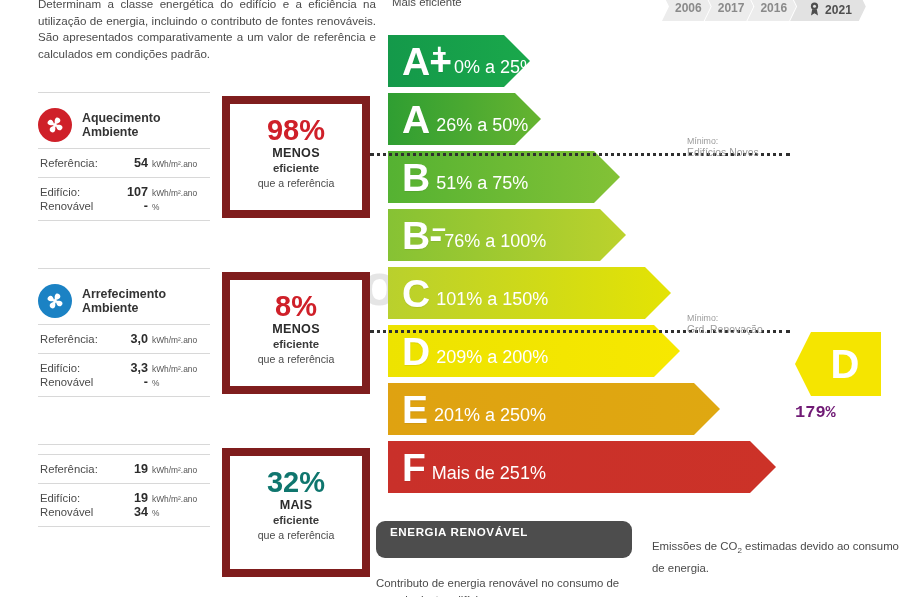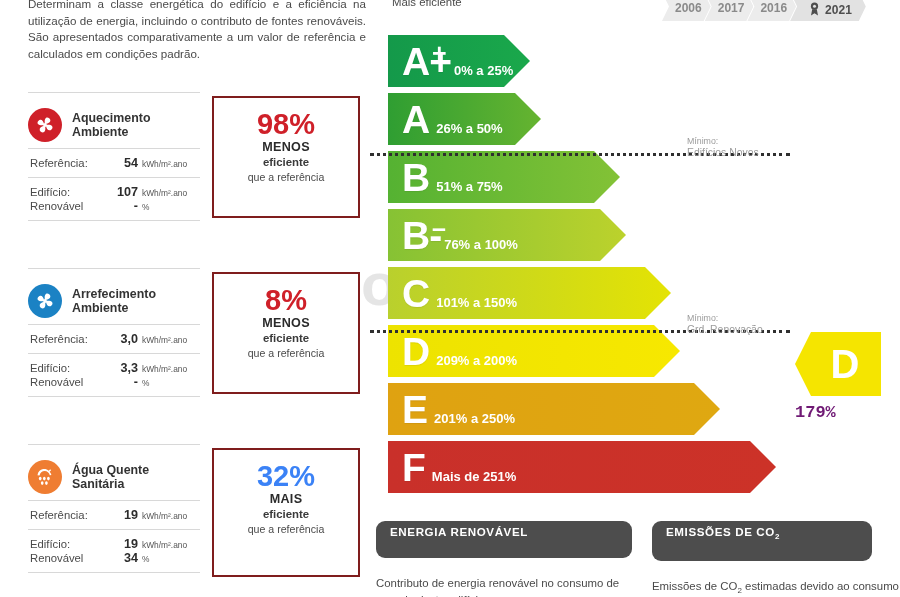--- a/index.html
+++ b/index.html
@@ -14,7 +14,7 @@
   .page{position:relative;width:900px;height:597px;}
 
   
-  .left-col{position:absolute;left:6px;top:0;width:372px;height:597px;}
+  .left-col{position:absolute;left:16px;top:0;width:372px;height:597px;}
 
   .intro{
     position:absolute;left:22px;top:-4px;width:338px;

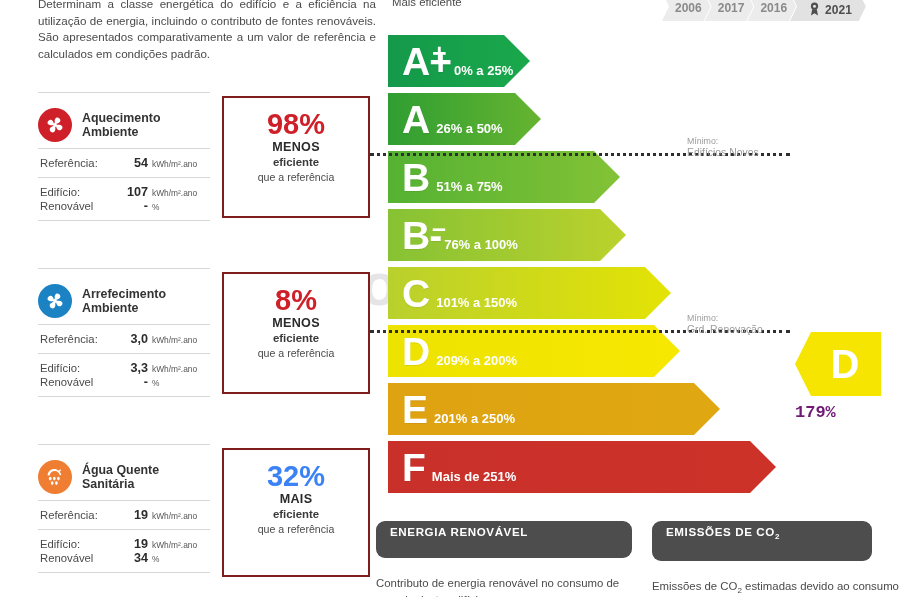--- a/index.html
+++ b/index.html
@@ -81,7 +81,7 @@
     text-shadow:0 1px 1px rgba(0,0,0,.07);
   }
   .bar .range{
-    position:relative;z-index:2;font-size:13px;font-weight:bold;
+    position:relative;z-index:2;font-size:18px;font-weight:normal;
     margin-left:7px;align-self:flex-end;margin-bottom:9px;
   }
   .bar.has-sup .range{margin-left:3px;}

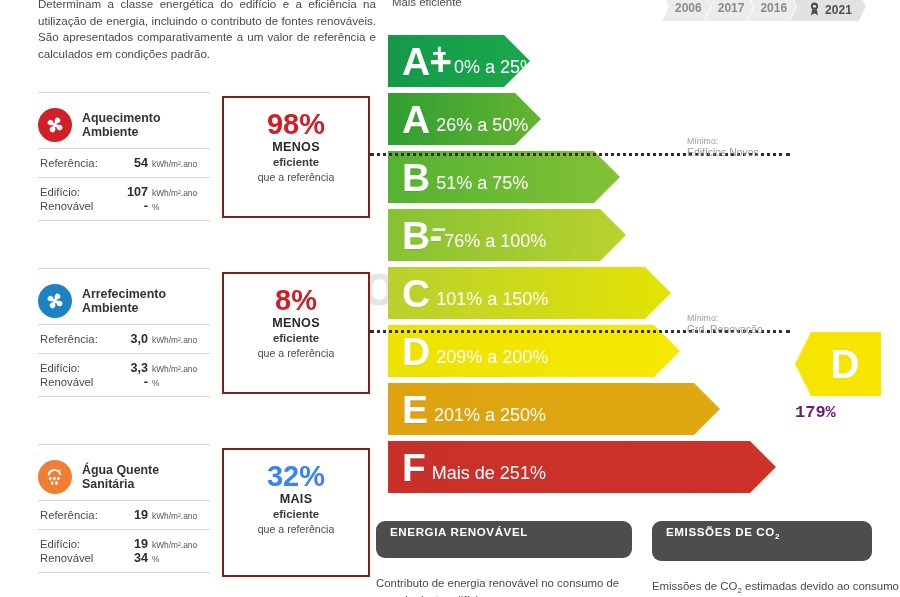--- a/index.html
+++ b/index.html
@@ -39,7 +39,7 @@
   
   .pctbox{
     position:absolute;left:206px;width:148px;
-    border:2px solid #7f1d1d;background:#fff;
+    border:8px solid #7f1d1d;background:#fff;
     box-sizing:border-box;text-align:center;
   }
   .pct-num{font-size:29px;font-weight:bold;line-height:32px;margin-top:10px;}

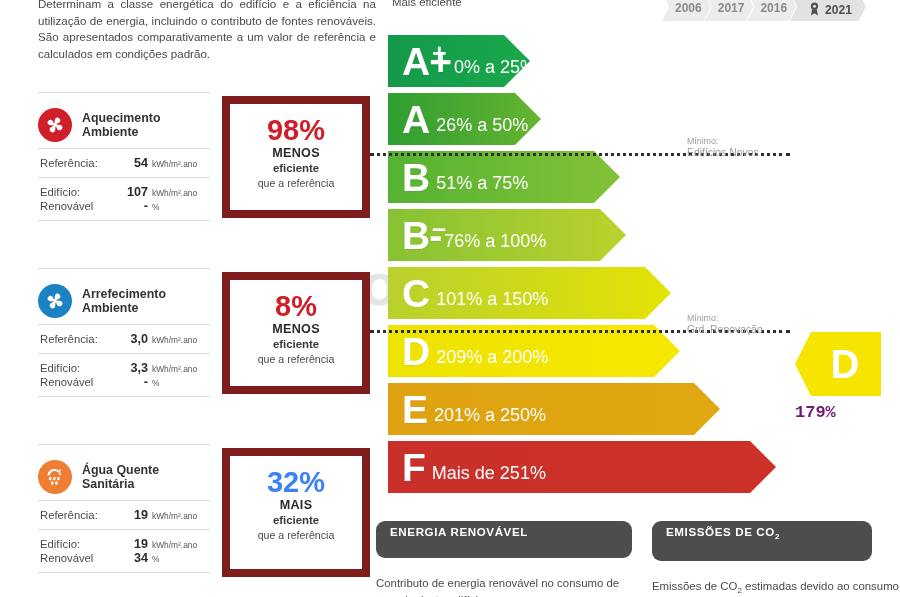--- a/index.html
+++ b/index.html
@@ -243,25 +243,6 @@
 
     <div class="card" style="top:444px;">
       <div class="rule top"></div>
-      <div class="card-head">
-        <div class="icon-circle">
-          <svg viewBox="0 0 34 34">
-            <circle cx="17" cy="17" r="17" fill="#ef7d32"></circle>
-            <g fill="#ffffff">
-              <path d="M9.5 15.2c.4-3.2 2.6-5.6 5.6-6.1 2.1-.35 4.2.3 5.6 1.7l1.5-1.5.9.9-1.5 1.5c.9.9 1.5 2 1.8 3.2l-1.6.4c-.5-2.4-2.6-4.2-5.1-4.2-2.6 0-4.8 1.9-5.2 4.4z"></path>
-              <ellipse cx="12.2" cy="18.6" rx="1.35" ry="1.8"></ellipse>
-              <ellipse cx="16.3" cy="18.6" rx="1.35" ry="1.8"></ellipse>
-              <ellipse cx="20.4" cy="18.6" rx="1.35" ry="1.8"></ellipse>
-              <ellipse cx="14.2" cy="23.1" rx="1.35" ry="1.8"></ellipse>
-              <ellipse cx="18.4" cy="23.1" rx="1.35" ry="1.8"></ellipse>
-            </g>
-          </svg>
-        </div>
-        <div class="card-title">
-          <div>Água Quente</div>
-          <div>Sanitária</div>
-        </div>
-      </div>
       <div class="rule"></div>
       <div class="kv-block">
         <div class="kv">

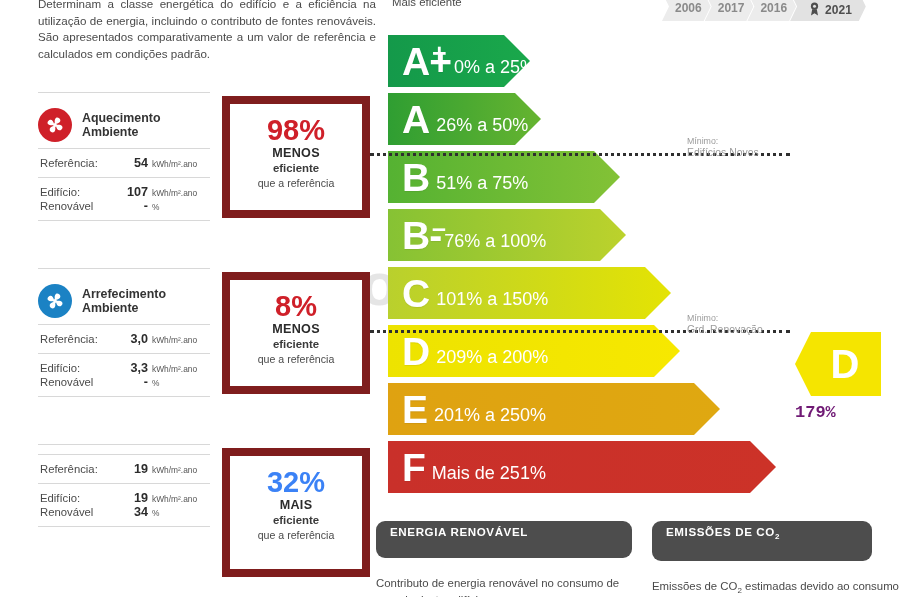--- a/index.html
+++ b/index.html
@@ -44,7 +44,7 @@
   }
   .pct-num{font-size:29px;font-weight:bold;line-height:32px;margin-top:10px;}
   .pct-num.neg{color:#cf2029;}
-  .pct-num.pos{color:#3b82f6;}
+  .pct-num.pos{color:#0f766e;}
   .pct-word{font-size:12.6px;font-weight:bold;color:#2b2b2b;letter-spacing:.3px;line-height:15px;}
   .pct-sub{font-size:11.4px;font-weight:bold;color:#3a3a3a;line-height:15px;}
   .pct-ref{font-size:10.6px;color:#4a4a4a;line-height:15px;margin-bottom:9px;}

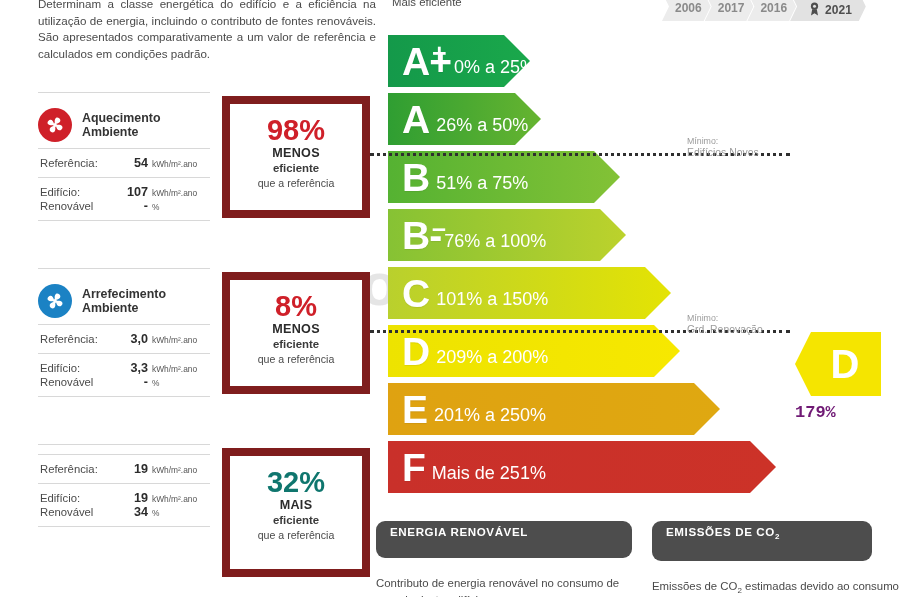--- a/index.html
+++ b/index.html
@@ -384,7 +384,6 @@
   </div>
 
   <div class="foot co2">
-    <div class="pill"><span>EMISSÕES DE CO</span><sub>2</sub></div>
     <div class="txt"><span>Emissões de CO</span><sub>2</sub><span> estimadas devido ao consumo de energia.</span></div>
   </div>
 

